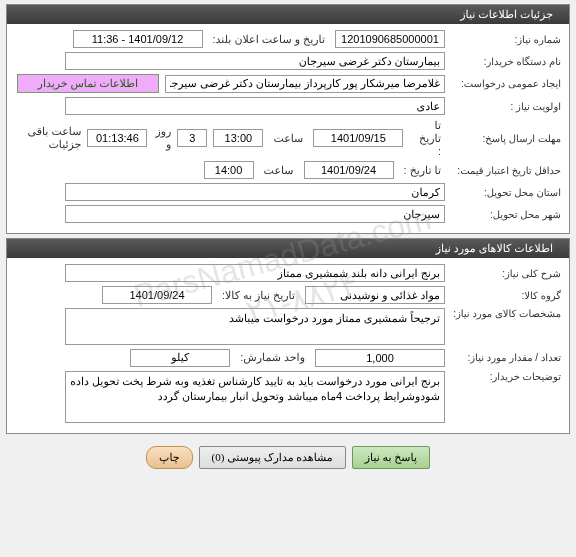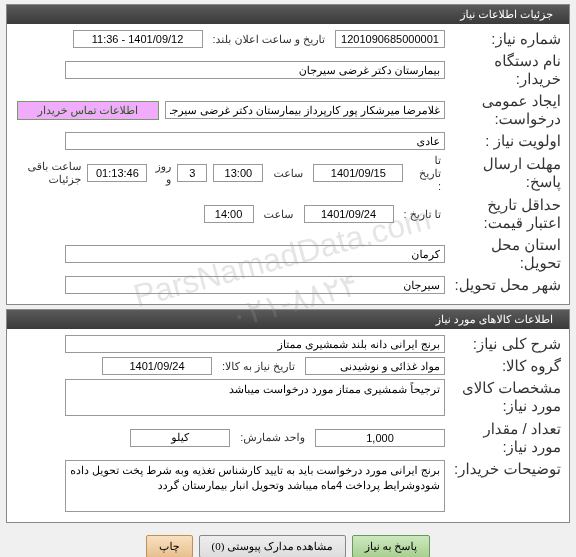--- a/index.html
+++ b/index.html
@@ -50,7 +50,7 @@
     width: 110px;
     text-align: right;
     color: #333;
-    font-size: 15px;
+    font-size: 10px;
     flex-shrink: 0;
   }
   .label-mid {

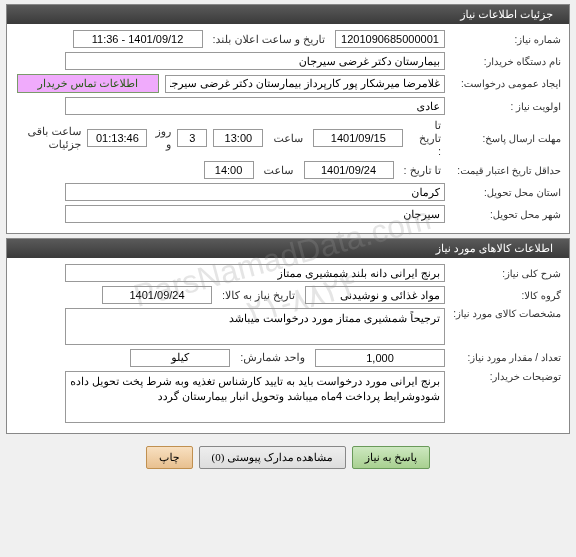--- a/index.html
+++ b/index.html
@@ -109,7 +109,7 @@
   }
   .btn-primary { background: linear-gradient(#cde8c0,#a8d090); border-color:#6a9a5a;text-align:right; }
   .btn-default { background: linear-gradient(#eee,#ddd); text-align: center; }
-  .btn-warn { background: linear-gradient(#f8e0c0,#e8c090); border-color:#c09050; }
+  .btn-warn { background: linear-gradient(#f8e0c0,#e8c090); border-color:#c09050;border-radius:10px; }
   .btn-danger { background: linear-gradient(#f0c0c0,#e09090); border-color:#b05050; }
 </style>
 </head>

